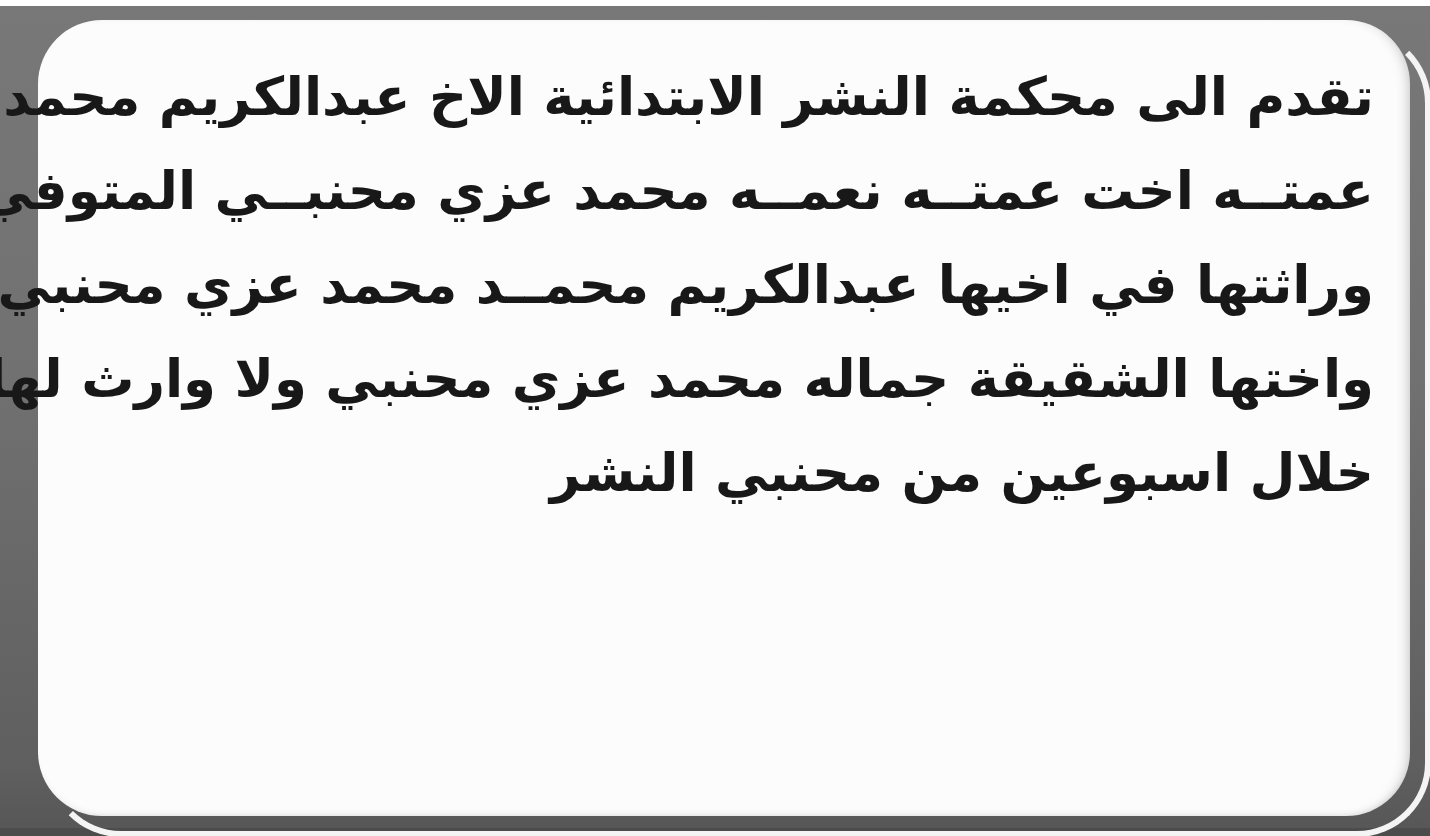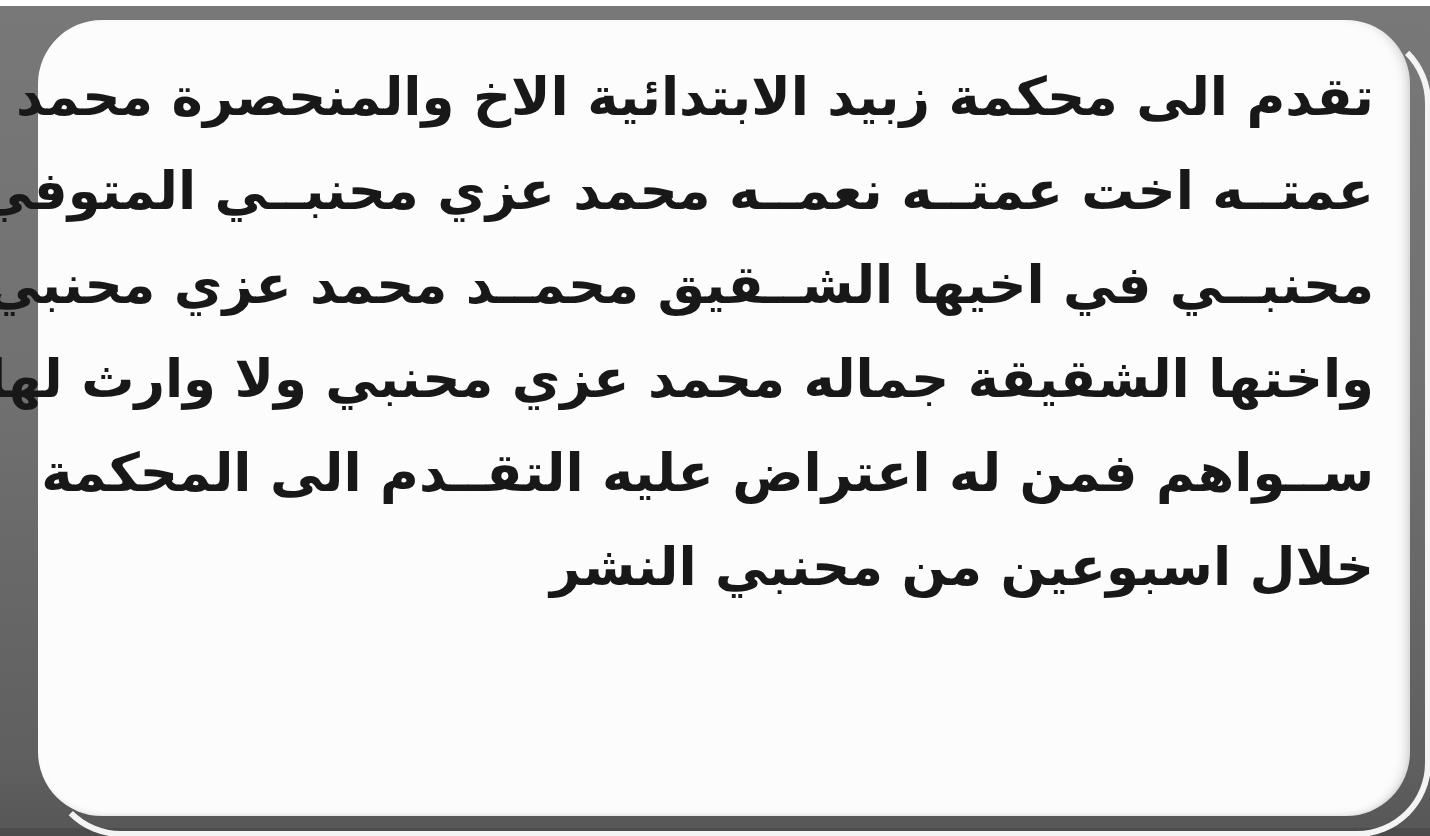--- a/index.html
+++ b/index.html
@@ -88,7 +88,7 @@
 
   <div class="card">
     <div class="notice" lang="ar" dir="rtl">
-      <div class="line">تقدم الى محكمة زبيد الابتدائية الاخ والمنحصرة محمد</div>
+      <div class="line">تقدم الى محكمة النشر الابتدائية الاخ عبدالكريم محمد</div>
       <div class="line">عمتــه اخت عمتــه نعمــه محمد عزي محنبــي المتوفي</div>
       <div class="line">محنبــي في اخيها الشــقيق محمــد محمد عزي محنبي</div>
       <div class="line">واختها الشقيقة جماله محمد عزي محنبي ولا وارث لها</div>

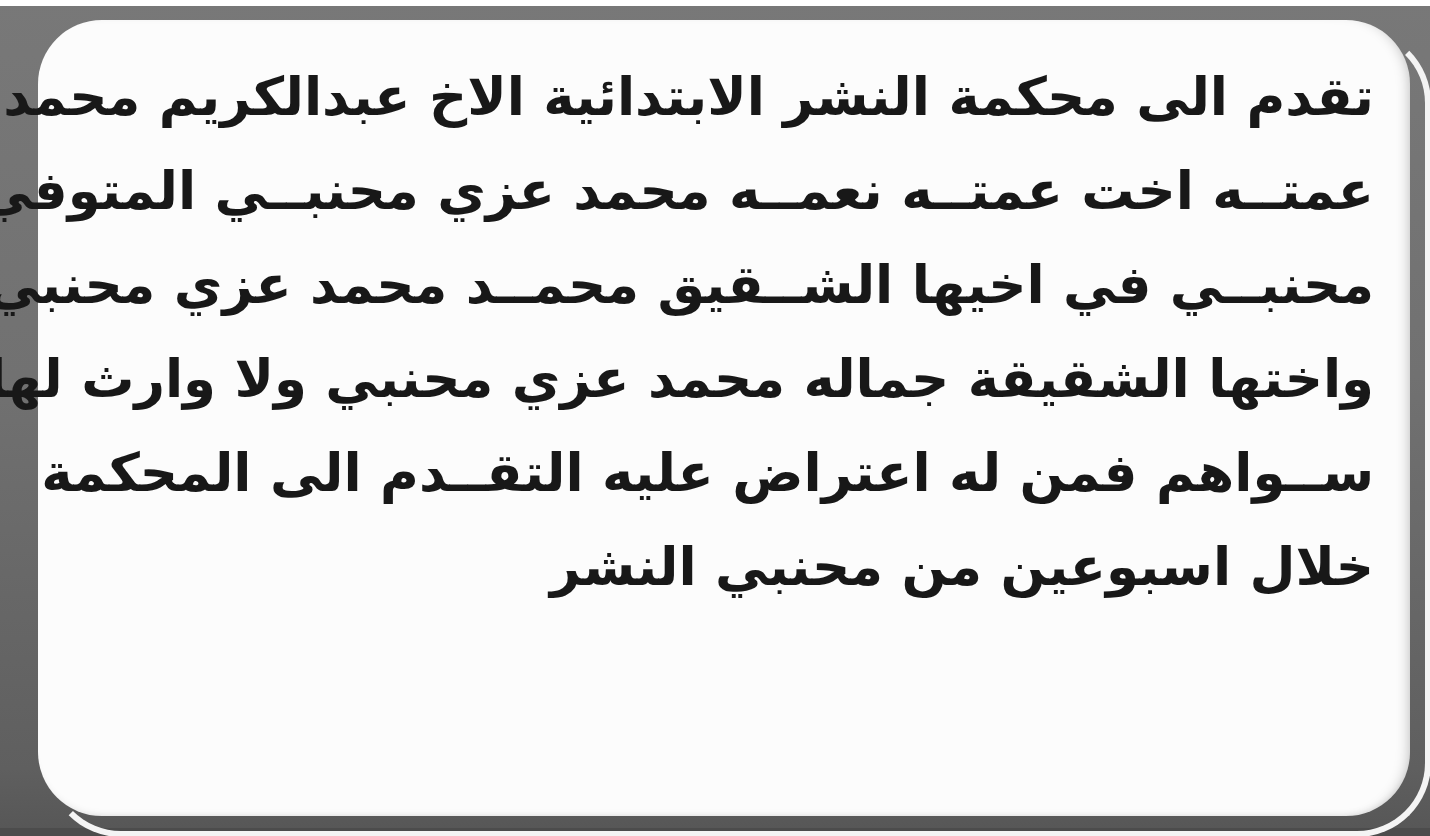--- a/index.html
+++ b/index.html
@@ -90,7 +90,7 @@
     <div class="notice" lang="ar" dir="rtl">
       <div class="line">تقدم الى محكمة النشر الابتدائية الاخ عبدالكريم محمد</div>
       <div class="line">عمتــه اخت عمتــه نعمــه محمد عزي محنبــي المتوفي</div>
-      <div class="line">محنبــي في اخيها الشــقيق محمــد محمد عزي محنبي</div>
+      <div class="line">وراثتها في اخيها عبدالكريم محمــد محمد عزي محنبي</div>
       <div class="line">واختها الشقيقة جماله محمد عزي محنبي ولا وارث لها</div>
       <div class="line">ســواهم فمن له اعتراض عليه التقــدم الى المحكمة</div>
       <div class="line last">خلال اسبوعين من محنبي النشر</div>

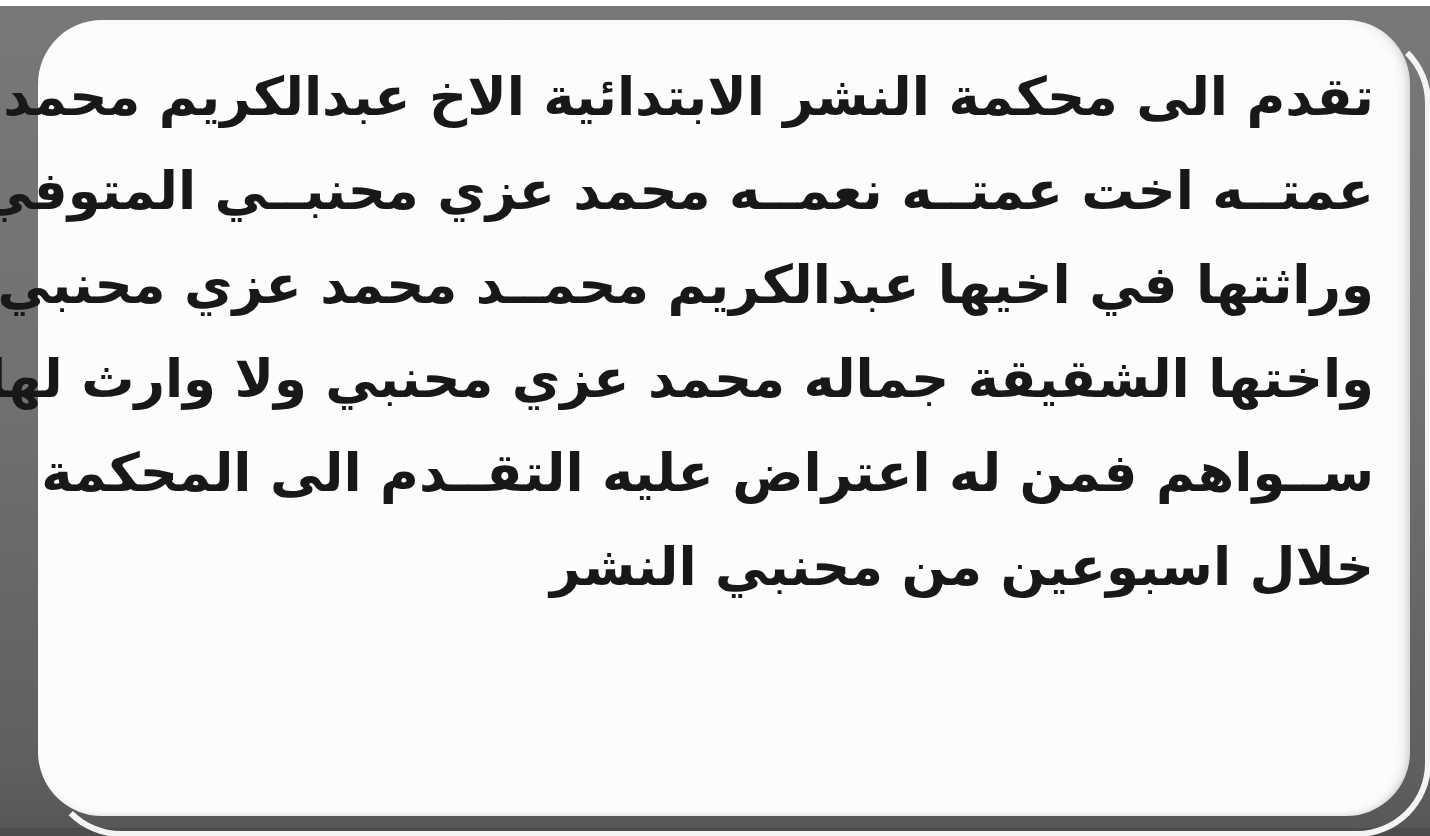--- a/index.html
+++ b/index.html
@@ -92,7 +92,6 @@
       <div class="line">عمتــه اخت عمتــه نعمــه محمد عزي محنبــي المتوفي</div>
       <div class="line">وراثتها في اخيها عبدالكريم محمــد محمد عزي محنبي</div>
       <div class="line">واختها الشقيقة جماله محمد عزي محنبي ولا وارث لها</div>
-      <div class="line">ســواهم فمن له اعتراض عليه التقــدم الى المحكمة</div>
       <div class="line last">خلال اسبوعين من محنبي النشر</div>
     </div>
   </div>

